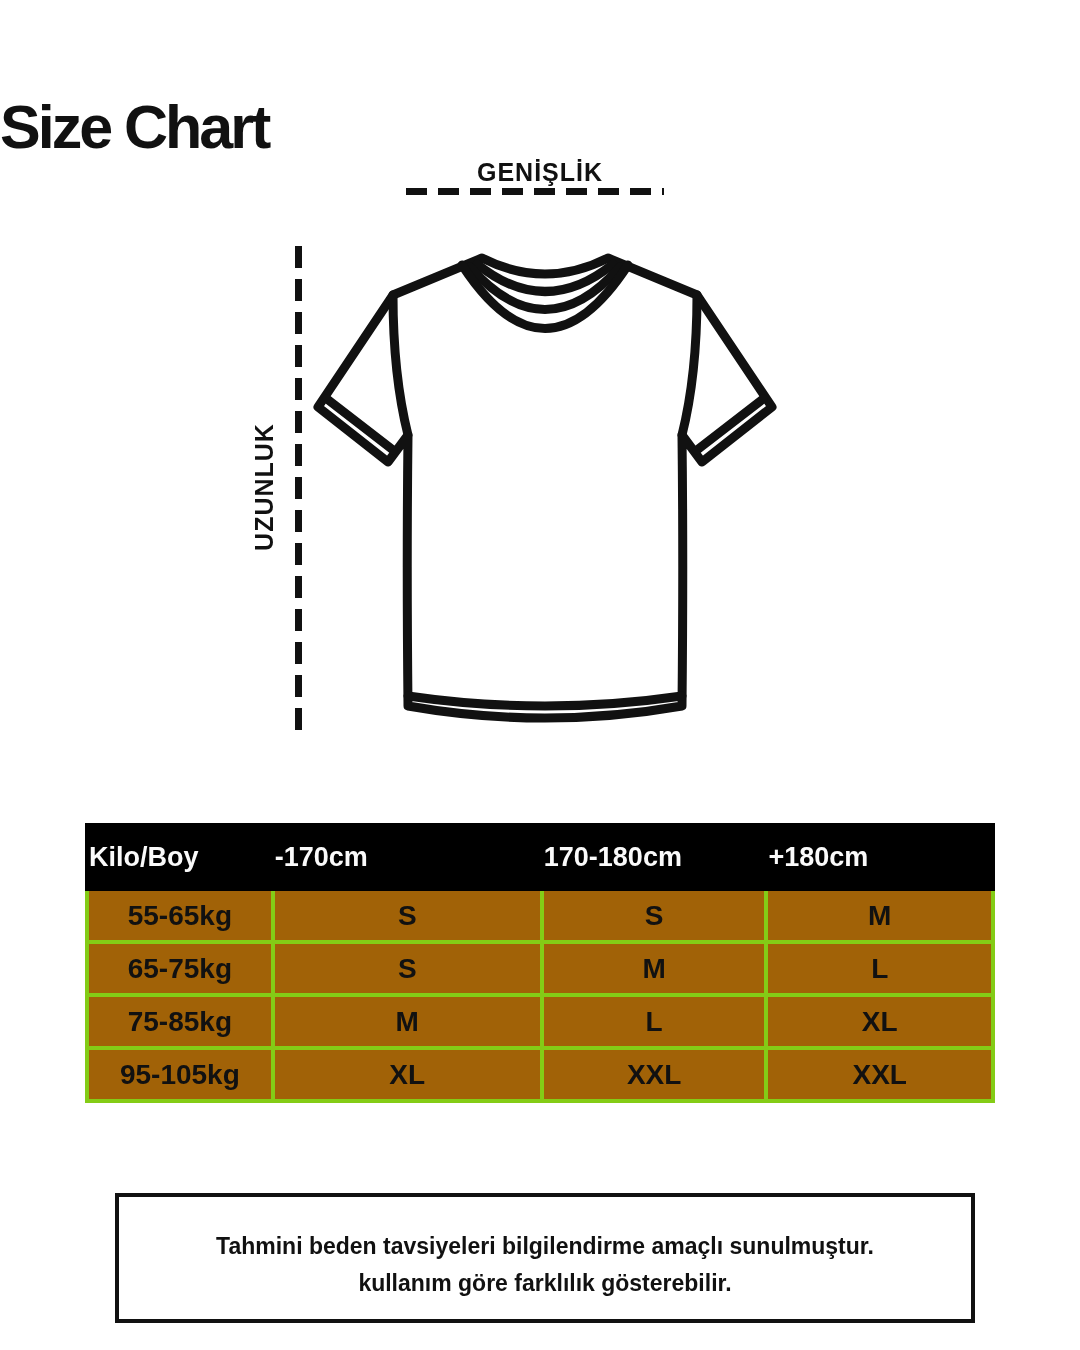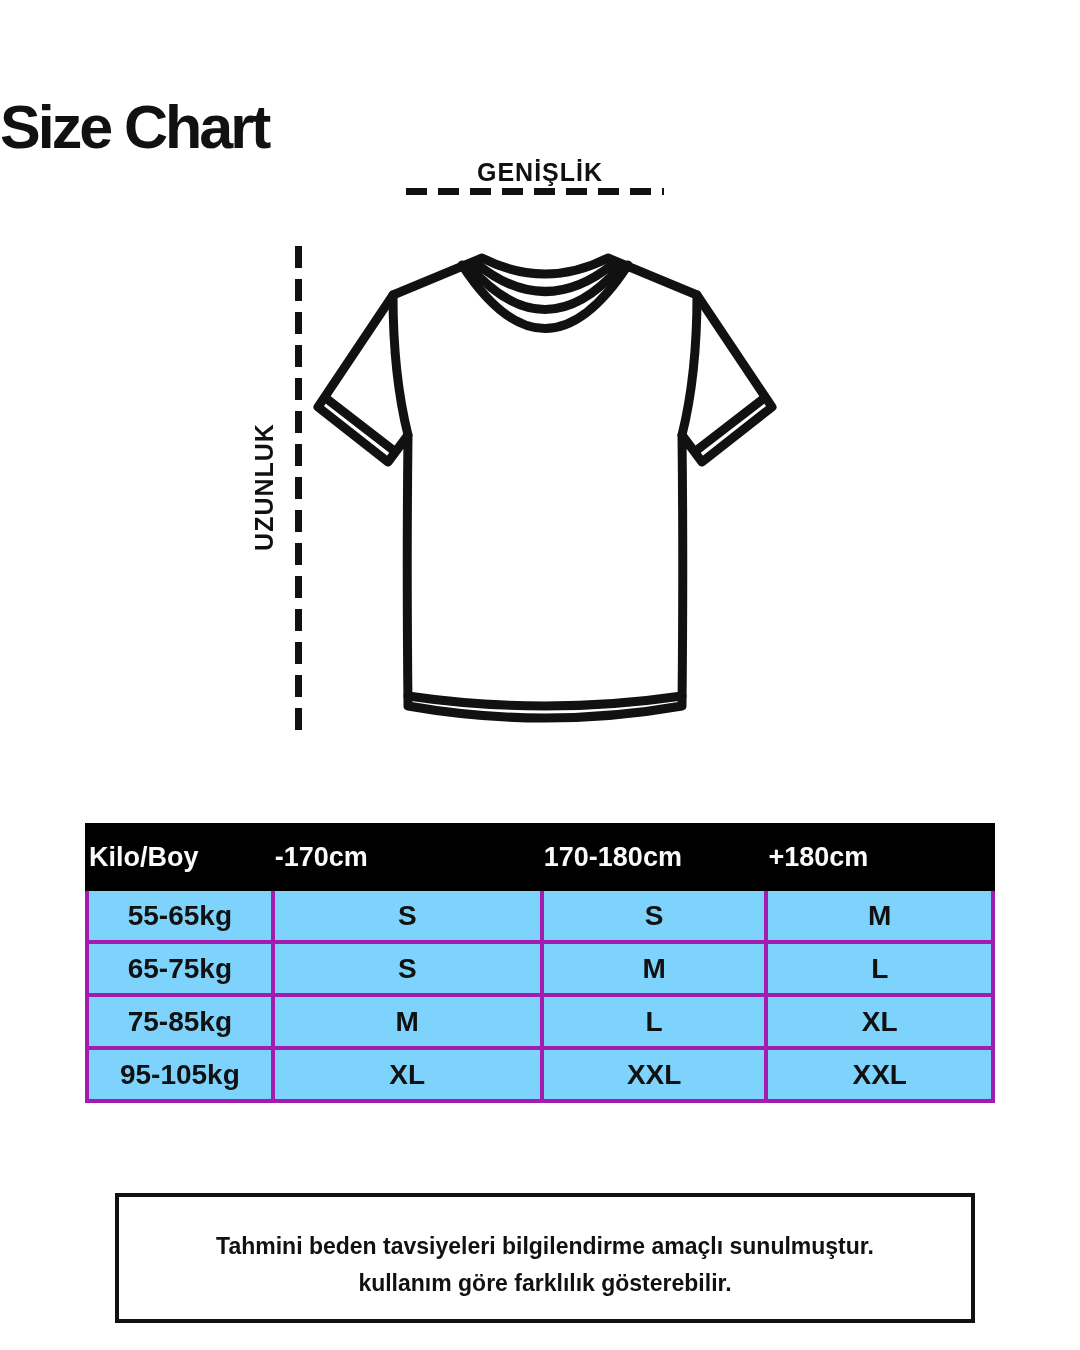--- a/index.html
+++ b/index.html
@@ -42,7 +42,7 @@
     height:64px; font-size:27px; font-weight:bold; text-align:left;
   }
   .size-table td {
-    background:#7dd3fc; border:4px solid #a21caf;
+    background:#a16207; border:4px solid #84cc16;
     height:53px; font-size:28px; font-weight:bold; text-align:center;
   }
   .note-box {

